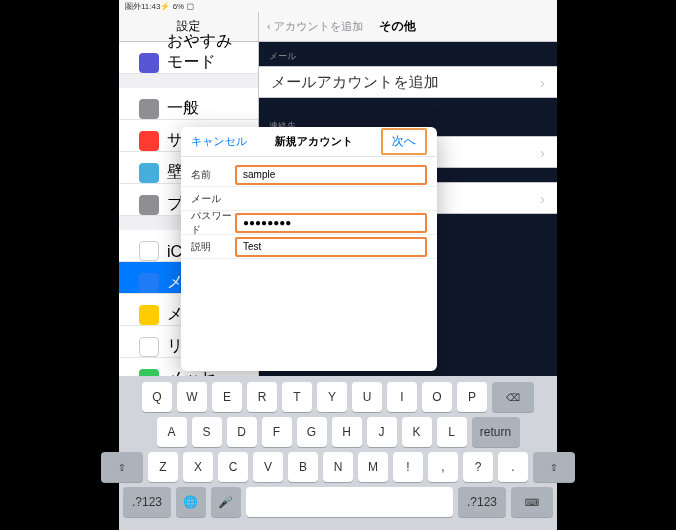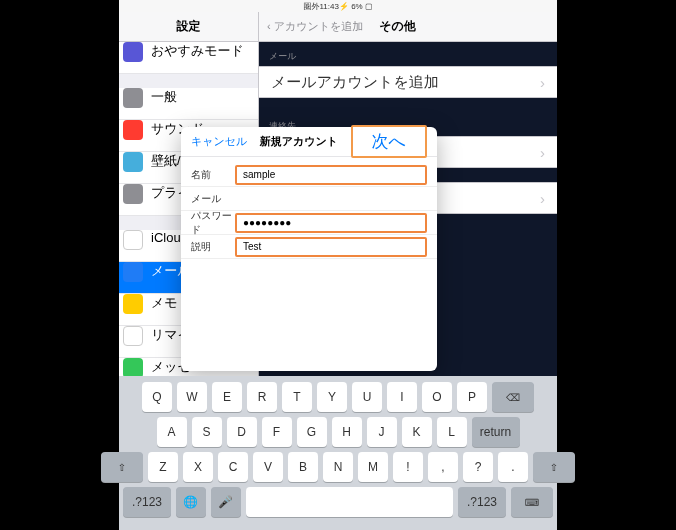--- a/index.html
+++ b/index.html
@@ -5,7 +5,7 @@
 *{box-sizing:border-box;margin:0;padding:0;font-family:-apple-system,"Helvetica Neue",Arial,sans-serif}
 body{background:#000;width:676px;height:530px;overflow:hidden}
 .frame{position:absolute;left:119px;top:0;width:438px;height:530px;background:#efeff4}
-.statusbar{height:12px;background:#f7f7f7;display:flex;justify-content:center;align-items:center;font-size:8px;color:#333;padding:0 6px}
+.statusbar{height:12px;background:#f7f7f7;display:flex;justify-content:flex-start;align-items:center;font-size:8px;color:#333;padding:0 6px}
 .split{display:flex;height:calc(100% - 12px);position:relative}
 .col-l{width:140px;background:#fff;border-right:1px solid #c8c7cc}
 .col-r{flex:1;background:#0f172a}

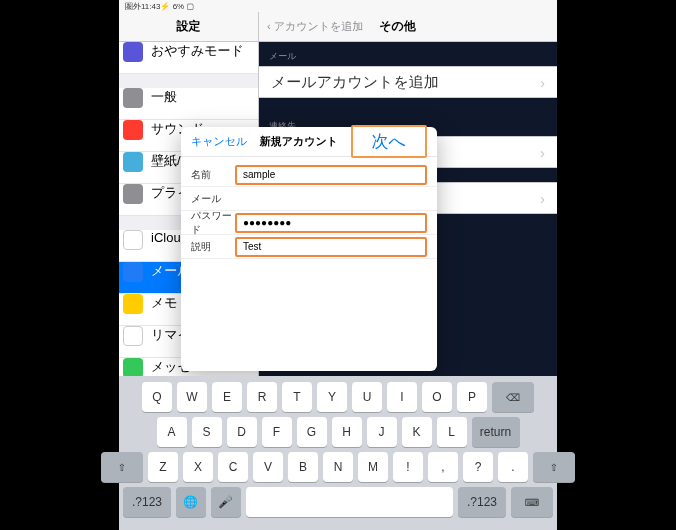--- a/index.html
+++ b/index.html
@@ -10,7 +10,7 @@
 .col-l{width:140px;background:#fff;border-right:1px solid #c8c7cc}
 .col-r{flex:1;background:#0f172a}
 .hdr{height:30px;background:#f7f7f8;border-bottom:1px solid #c8c7cc;display:flex;align-items:center;padding:0 8px;font-size:12px}
-.hdr-l{justify-content:center;font-weight:700}
+.hdr-l{justify-content:center;font-weight:400}
 .hdr-r{gap:6px}
 .back{color:#8e8e93;font-size:11px}
 .title-r{font-size:12px;font-weight:600;margin-left:10px}

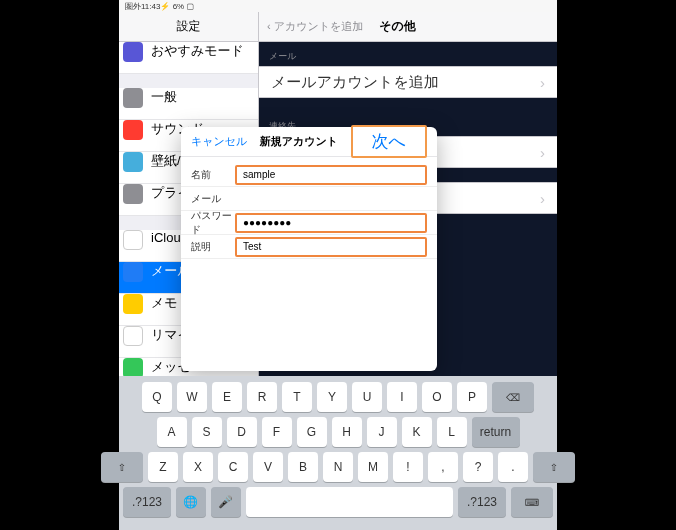--- a/index.html
+++ b/index.html
@@ -14,7 +14,7 @@
 .hdr-r{gap:6px}
 .back{color:#8e8e93;font-size:11px}
 .title-r{font-size:12px;font-weight:600;margin-left:10px}
-.row{height:32px;display:flex;align-items:flex-start;padding:0 4px;font-size:13px;border-bottom:1px solid #e5e5e8;background:#fff}
+.row{height:32px;display:flex;align-items:flex-end;padding:0 20px;font-size:16px;border-bottom:1px solid #e5e5e8;background:#fff}
 .row.sel{background:#007aff;color:#fff}
 .row .ic{width:20px;height:20px;border-radius:4px;margin-right:8px;flex-shrink:0}
 .sect-lbl{font-size:9px;color:#8e8e93;padding:8px 10px 3px;text-transform:none}

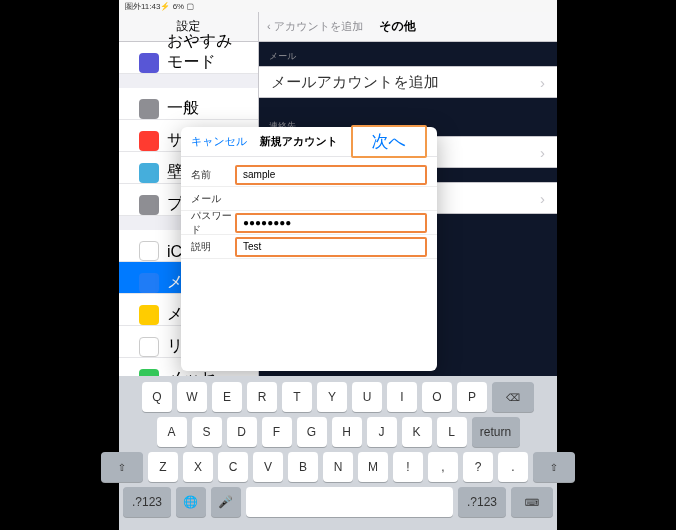--- a/index.html
+++ b/index.html
@@ -24,7 +24,7 @@
 .ovhdr{height:30px;display:flex;align-items:center;justify-content:space-between;padding:0 10px;border-bottom:1px solid #e5e5e8}
 .ovhdr .cancel{color:#007aff;font-size:11px}
 .ovhdr .ttl{font-size:11px;font-weight:600}
-.ovhdr .next{color:#007aff;font-size:17px;padding:3px 19px;border:2px solid #f39a4a;border-radius:2px}
+.ovhdr .next{color:#007aff;font-size:12px;padding:3px 9px;border:2px solid #f39a4a;border-radius:2px}
 .fld{display:flex;align-items:center;height:24px;padding:0 10px;border-bottom:1px solid #eee}
 .fld .lbl{width:44px;font-size:10px;color:#333}
 .fld .inp{flex:1;height:20px;border:2px solid #f0863e;border-radius:2px;padding:0 6px;font-size:10px;display:flex;align-items:center;background:#fff}

